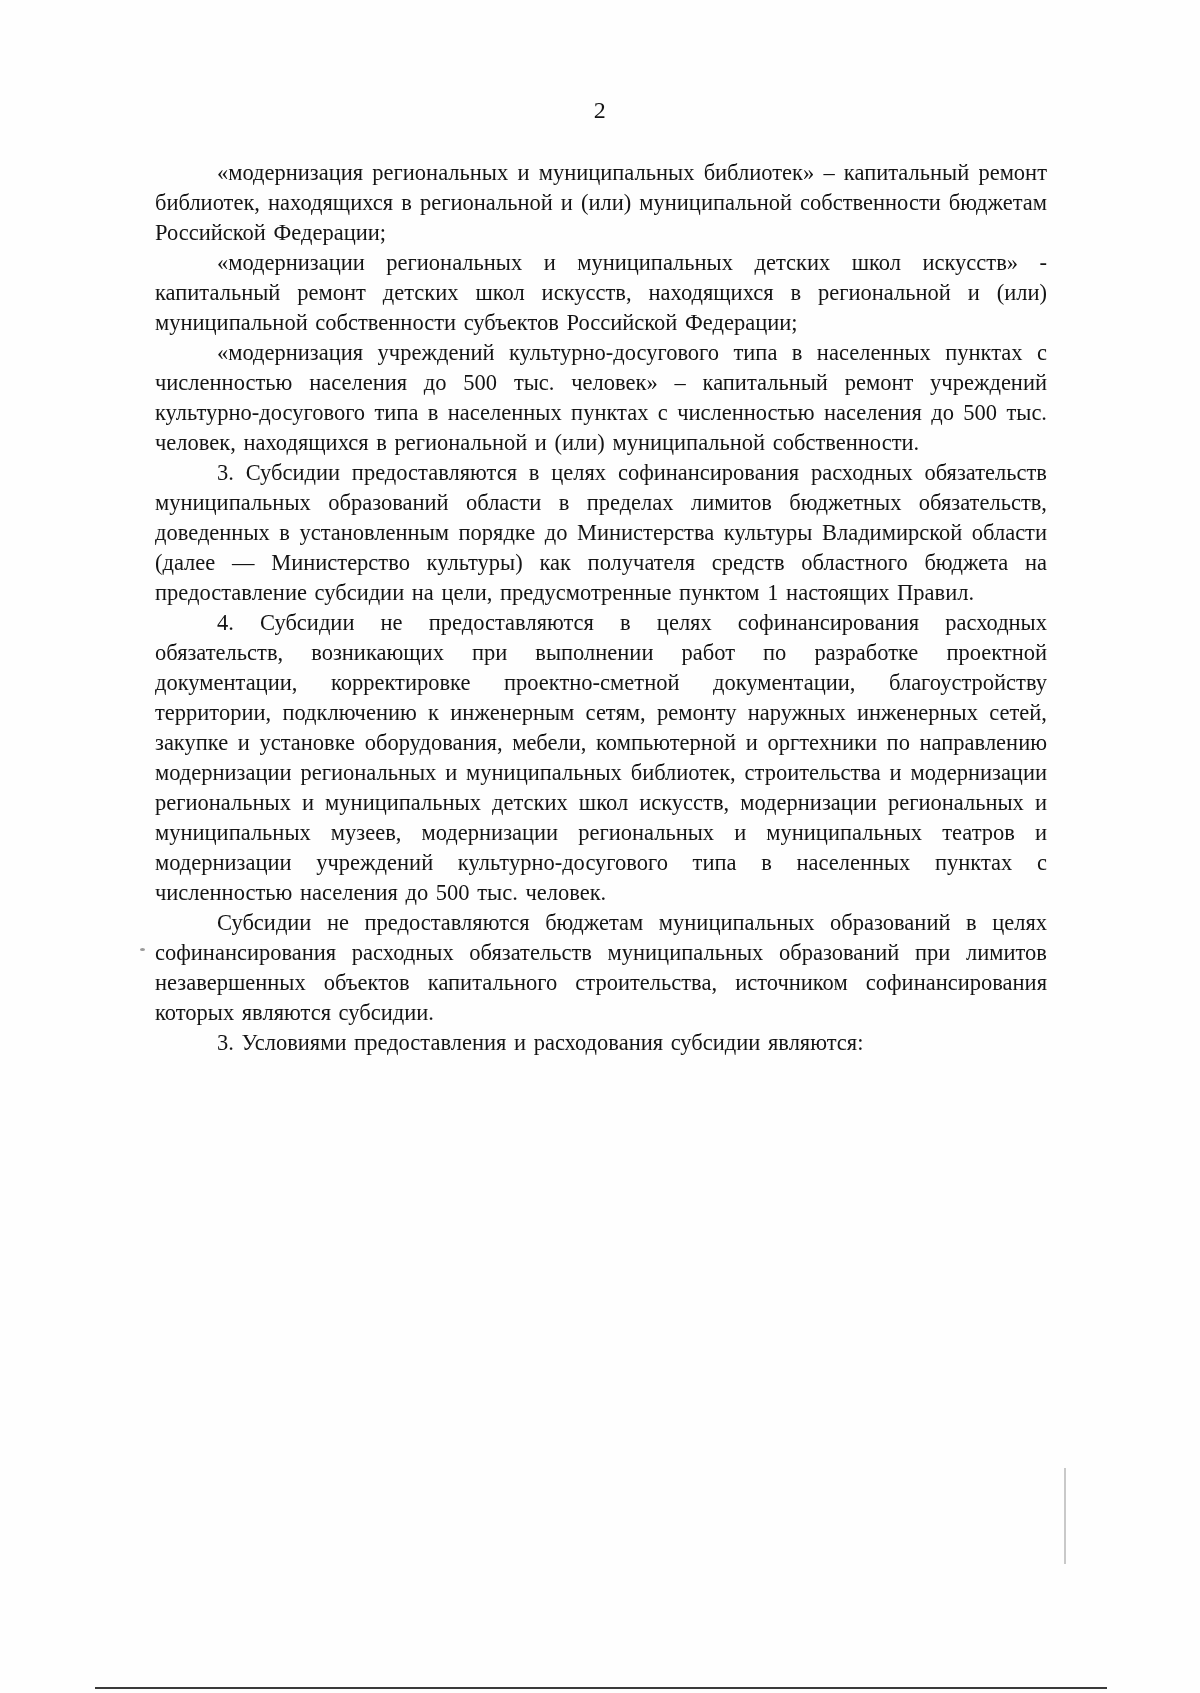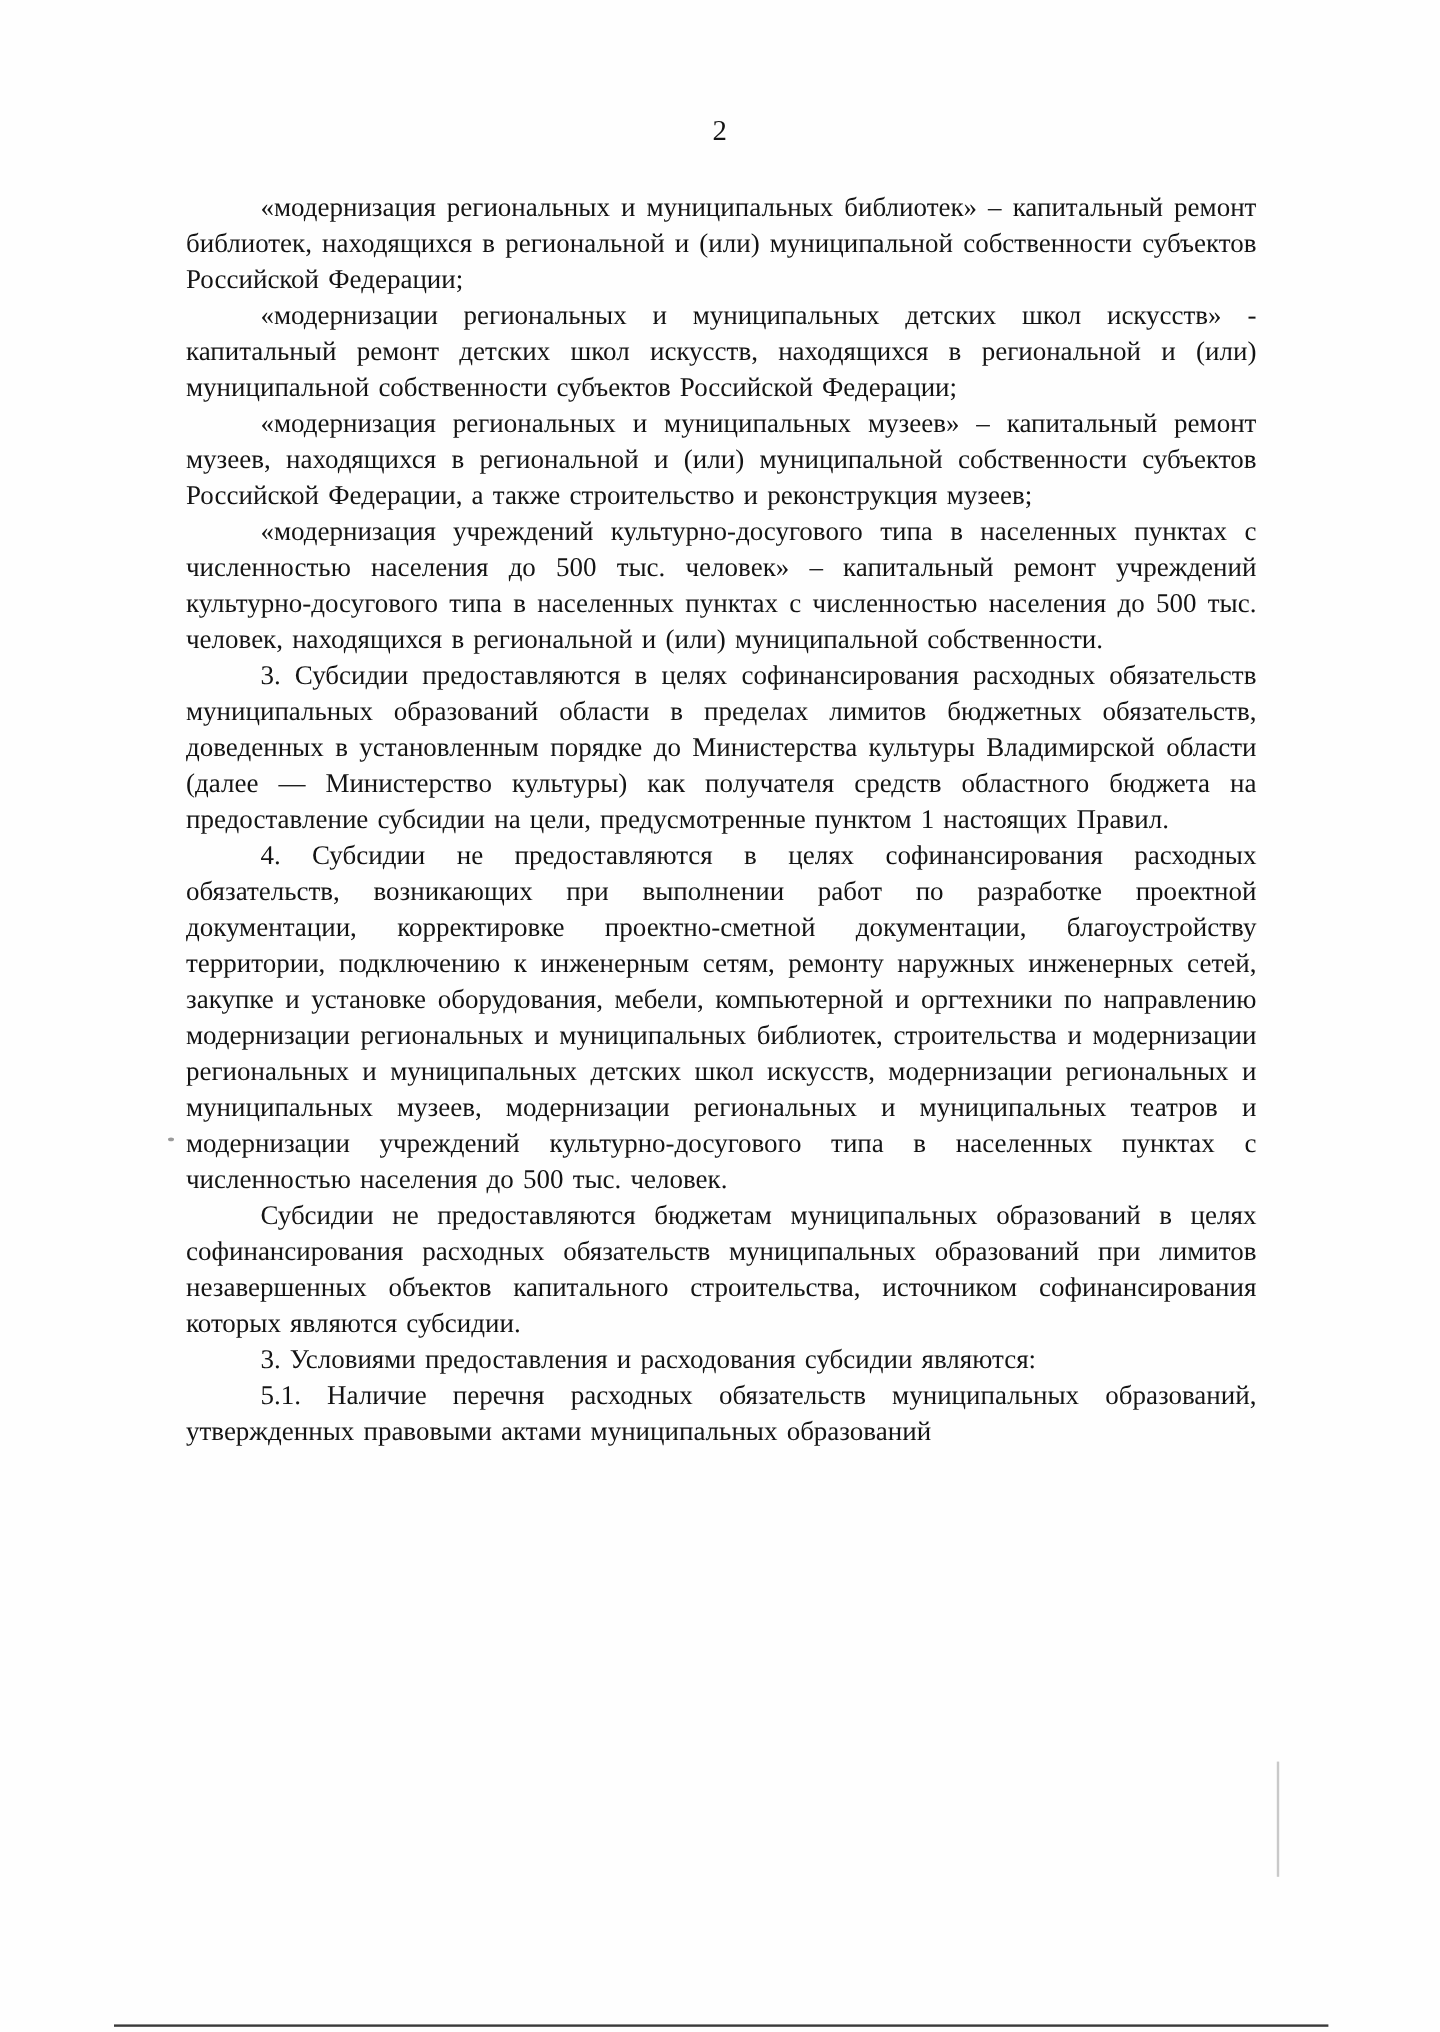--- a/index.html
+++ b/index.html
@@ -80,7 +80,7 @@
   <div class="page-number">2</div>
 
   <div class="text-block">
-    <p>«модернизация региональных и муниципальных библиотек» – капитальный ремонт библиотек, находящихся в региональной и (или) муниципальной собственности субъектов Российской Федерации;</p>
+    <p>«модернизация региональных и муниципальных библиотек» – капитальный ремонт библиотек, находящихся в региональной и (или) муниципальной собственности бюджетам Российской Федерации;</p>
     <p>«модернизации региональных и муниципальных детских школ искусств» - капитальный ремонт детских школ искусств, находящихся в региональной и (или) муниципальной собственности субъектов Российской Федерации;</p>
     <p>«модернизация региональных и муниципальных музеев» – капитальный ремонт музеев, находящихся в региональной и (или) муниципальной собственности субъектов Российской Федерации, а также строительство и реконструкция музеев;</p>
     <p>«модернизация учреждений культурно-досугового типа в населенных пунктах с численностью населения до 500 тыс. человек» – капитальный ремонт учреждений культурно-досугового типа в населенных пунктах с численностью населения до 500 тыс. человек, находящихся в региональной и (или) муниципальной собственности.</p>

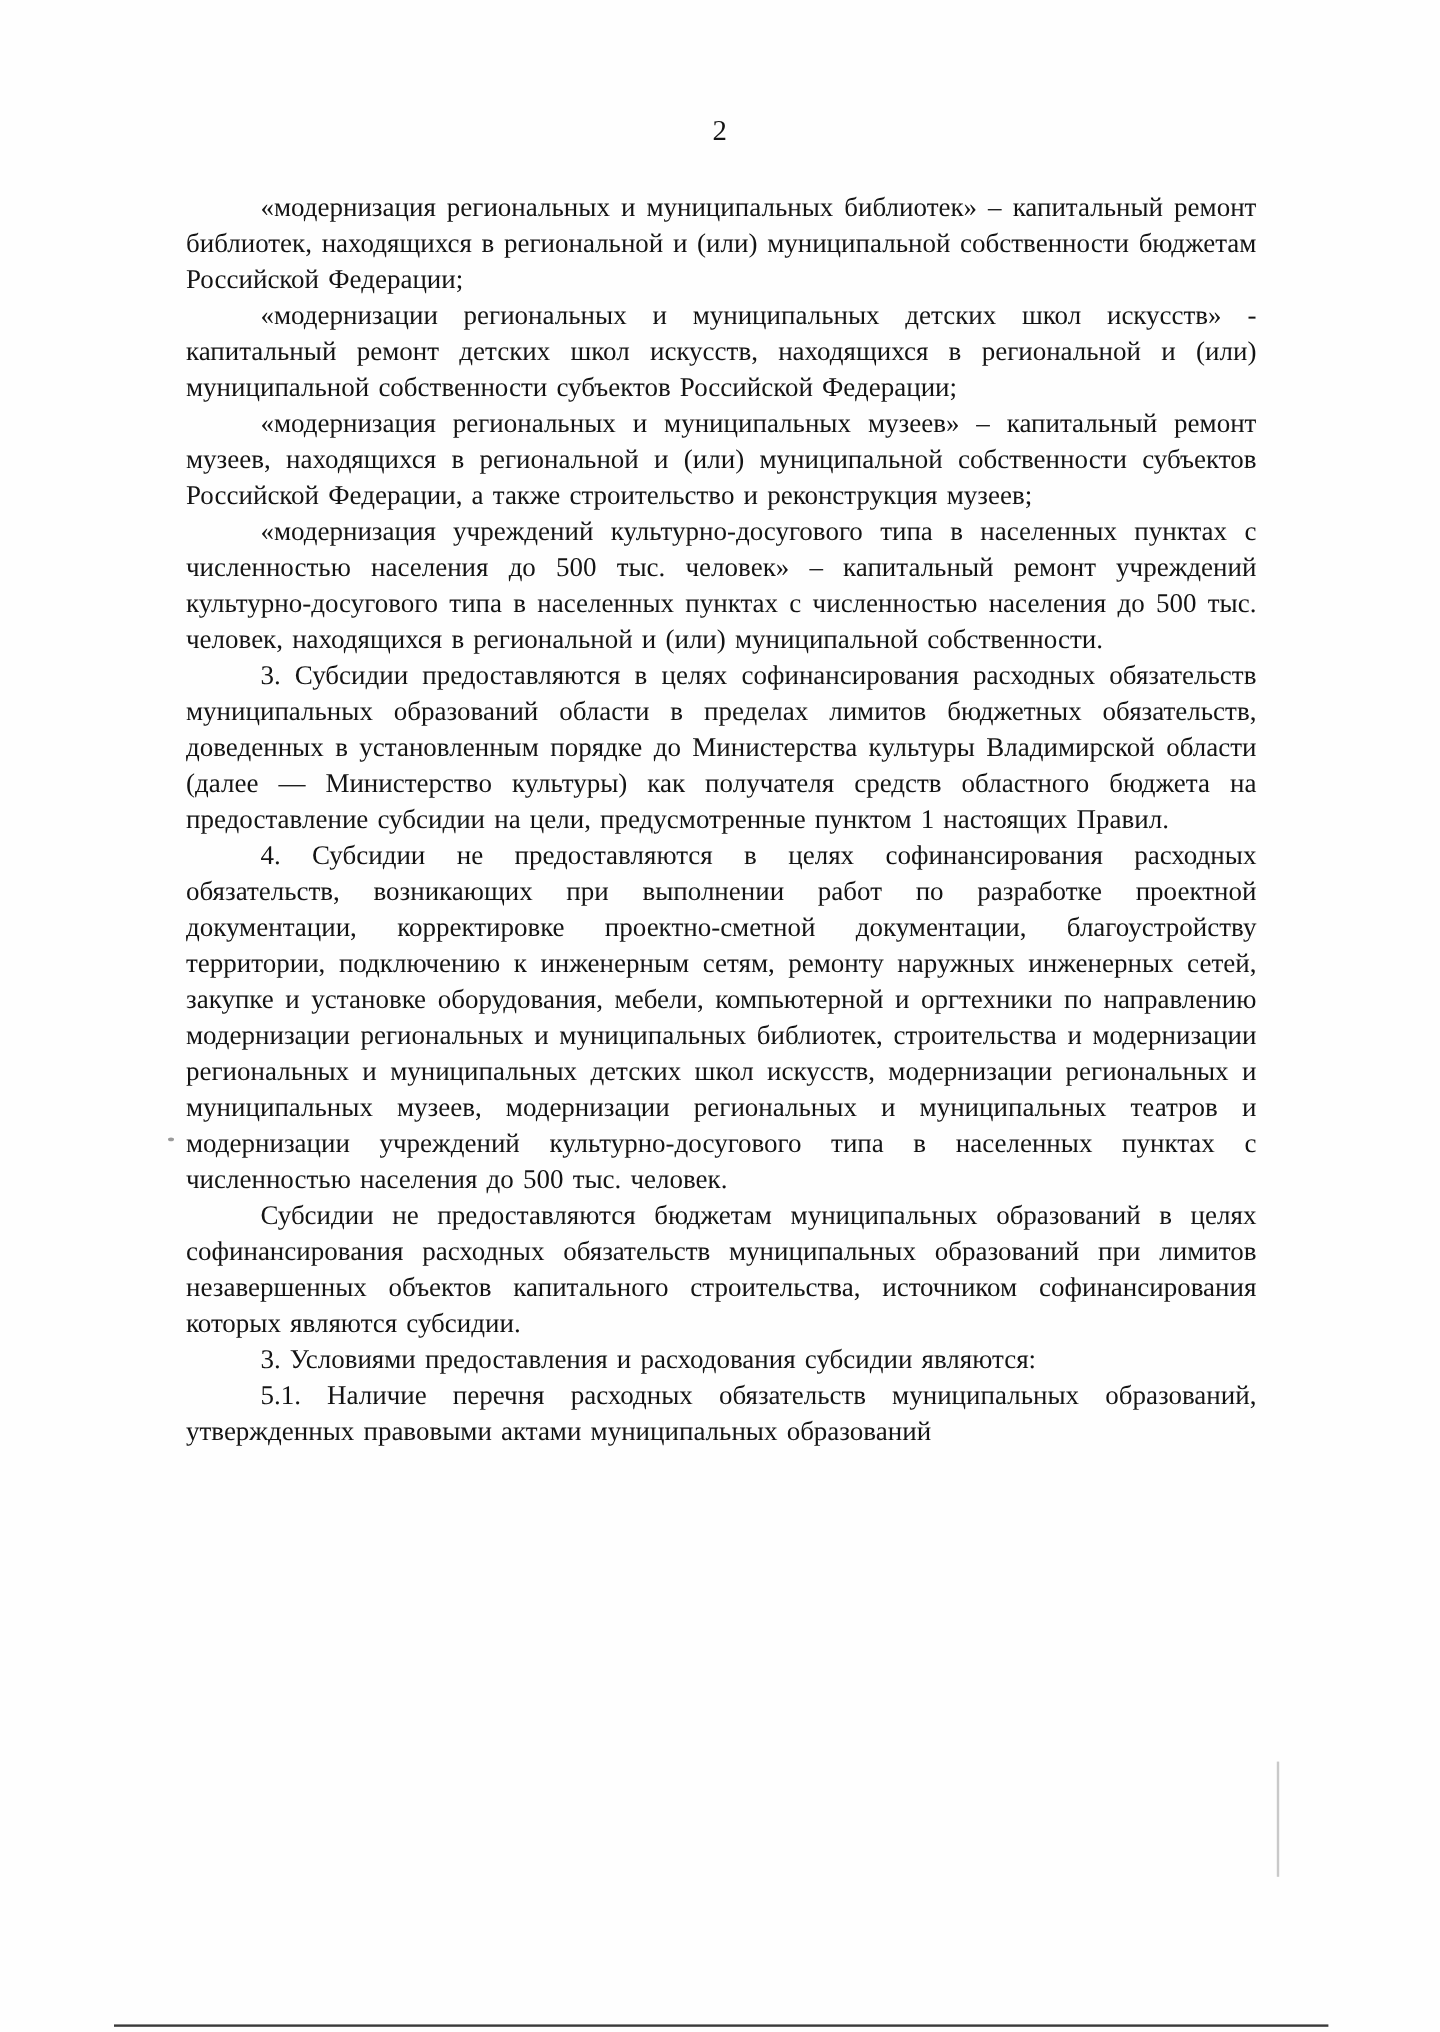--- a/index.html
+++ b/index.html
@@ -82,7 +82,6 @@
   <div class="text-block">
     <p>«модернизация региональных и муниципальных библиотек» – капитальный ремонт библиотек, находящихся в региональной и (или) муниципальной собственности бюджетам Российской Федерации;</p>
     <p>«модернизации региональных и муниципальных детских школ искусств» - капитальный ремонт детских школ искусств, находящихся в региональной и (или) муниципальной собственности субъектов Российской Федерации;</p>
-    <p>«модернизация региональных и муниципальных музеев» – капитальный ремонт музеев, находящихся в региональной и (или) муниципальной собственности субъектов Российской Федерации, а также строительство и реконструкция музеев;</p>
     <p>«модернизация учреждений культурно-досугового типа в населенных пунктах с численностью населения до 500 тыс. человек» – капитальный ремонт учреждений культурно-досугового типа в населенных пунктах с численностью населения до 500 тыс. человек, находящихся в региональной и (или) муниципальной собственности.</p>
     <p>3. Субсидии предоставляются в целях софинансирования расходных обязательств муниципальных образований области в пределах лимитов бюджетных обязательств, доведенных в установленным порядке до Министерства культуры Владимирской области (далее — Министерство культуры) как получателя средств областного бюджета на предоставление субсидии на цели, предусмотренные пунктом 1 настоящих Правил.</p>
     <p>4. Субсидии не предоставляются в целях софинансирования расходных обязательств, возникающих при выполнении работ по разработке проектной документации, корректировке проектно-сметной документации, благоустройству территории, подключению к инженерным сетям, ремонту наружных инженерных сетей, закупке и установке оборудования, мебели, компьютерной и оргтехники по направлению модернизации региональных и муниципальных библиотек, строительства и модернизации региональных и муниципальных детских школ искусств, модернизации региональных и муниципальных музеев, модернизации региональных и муниципальных театров и модернизации учреждений культурно-досугового типа в населенных пунктах с численностью населения до 500 тыс. человек.</p>

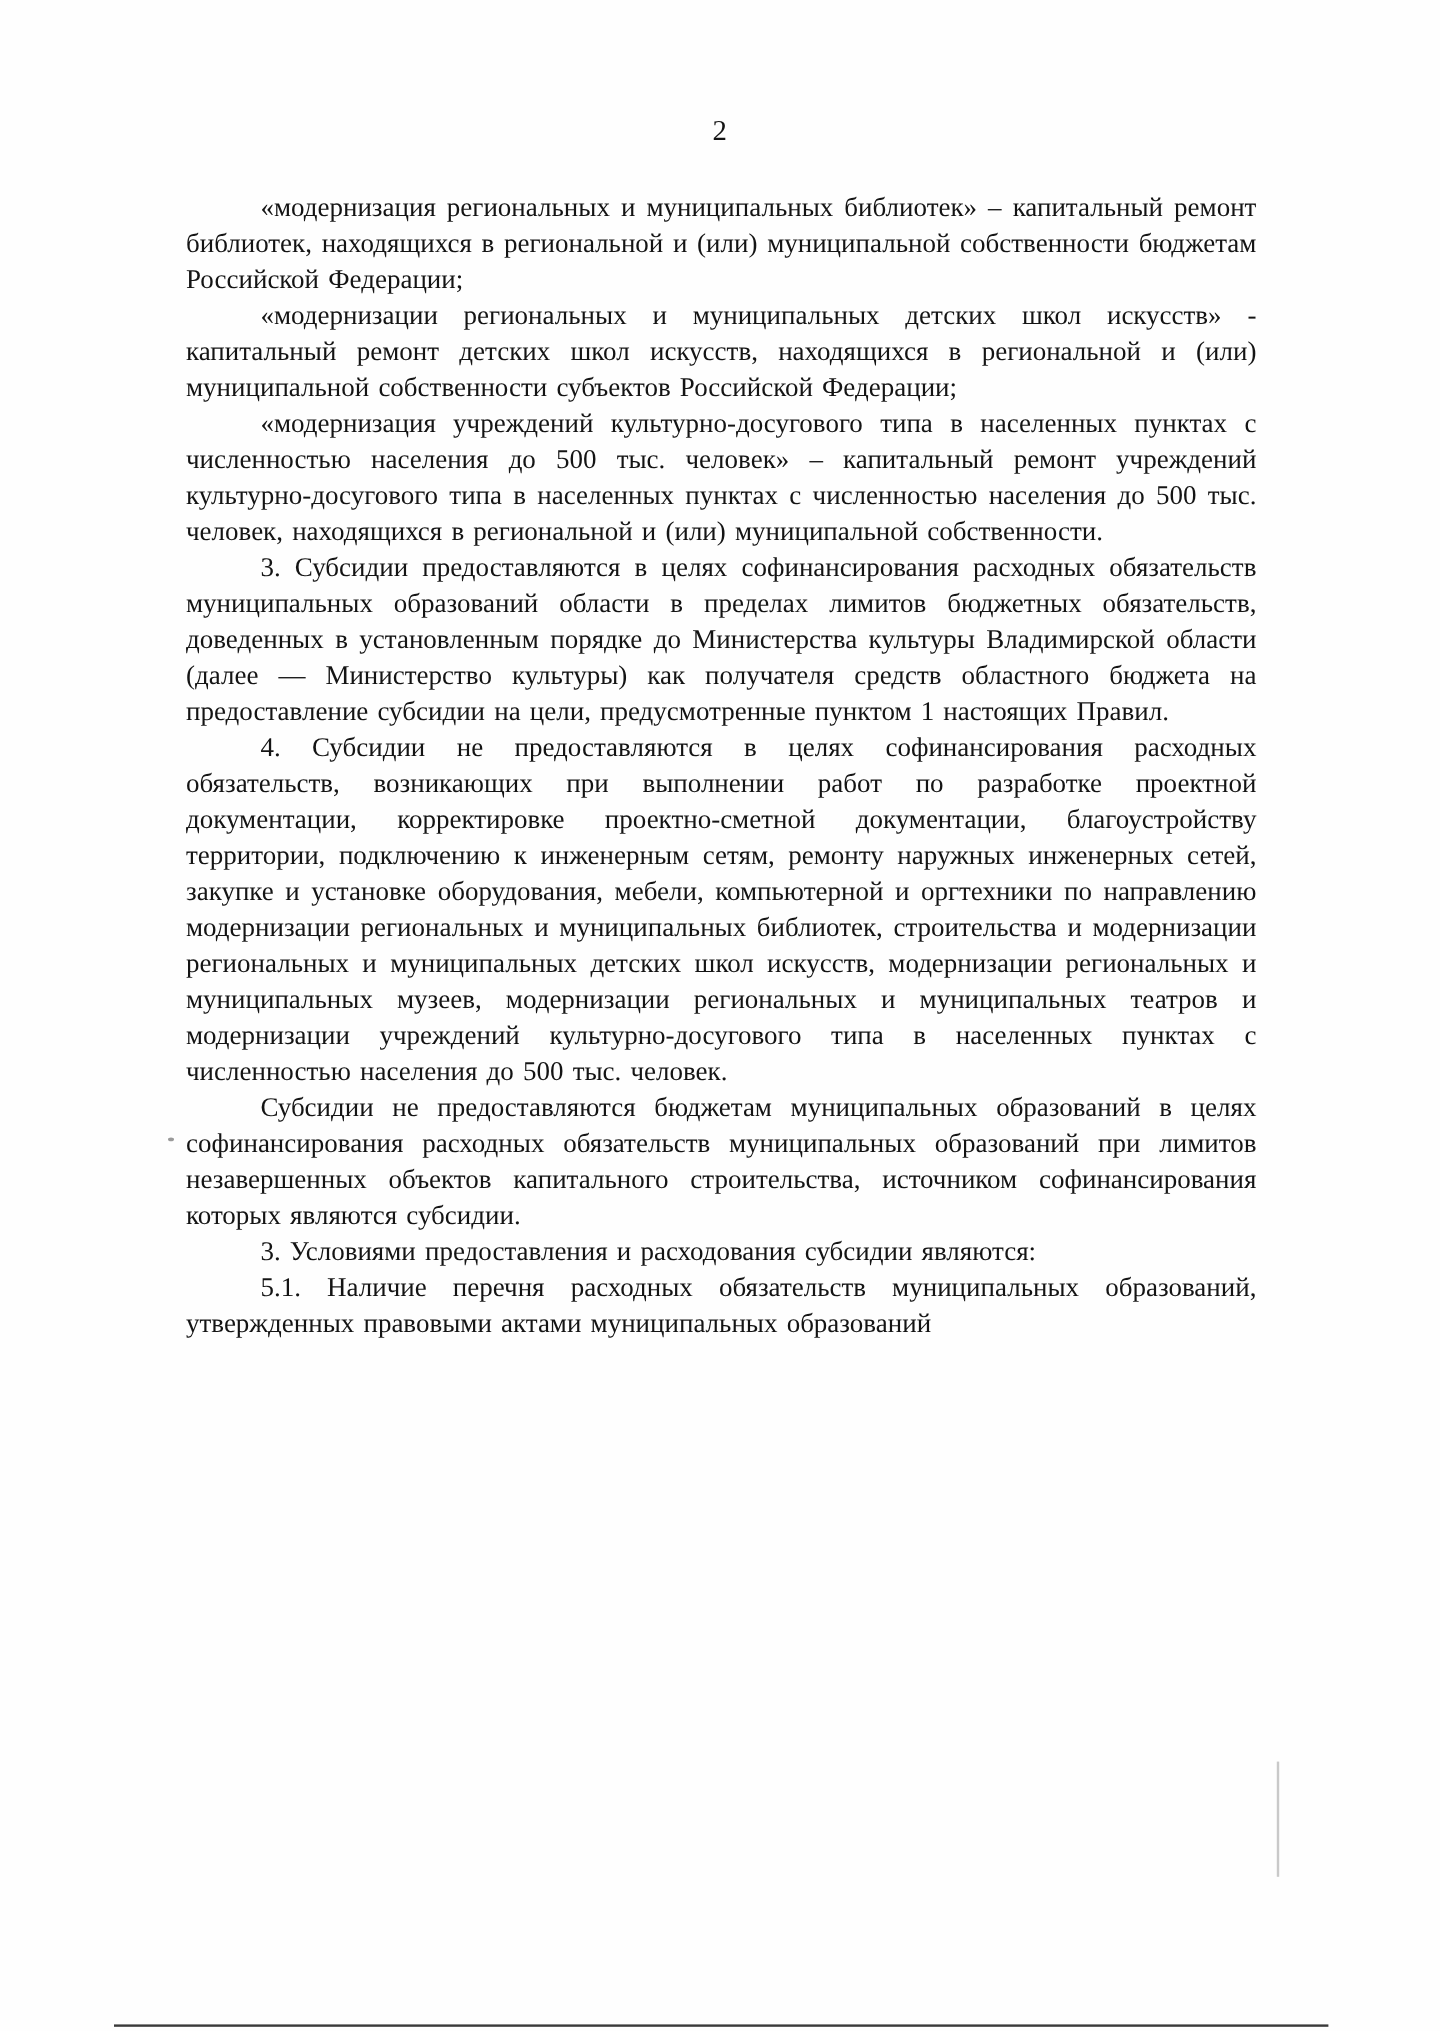--- a/index.html
+++ b/index.html
@@ -87,7 +87,6 @@
     <p>4. Субсидии не предоставляются в целях софинансирования расходных обязательств, возникающих при выполнении работ по разработке проектной документации, корректировке проектно-сметной документации, благоустройству территории, подключению к инженерным сетям, ремонту наружных инженерных сетей, закупке и установке оборудования, мебели, компьютерной и оргтехники по направлению модернизации региональных и муниципальных библиотек, строительства и модернизации региональных и муниципальных детских школ искусств, модернизации региональных и муниципальных музеев, модернизации региональных и муниципальных театров и модернизации учреждений культурно-досугового типа в населенных пунктах с численностью населения до 500 тыс. человек.</p>
     <p>Субсидии не предоставляются бюджетам муниципальных образований в целях софинансирования расходных обязательств муниципальных образований при лимитов незавершенных объектов капитального строительства, источником софинансирования которых являются субсидии.</p>
     <p>3. Условиями предоставления и расходования субсидии являются:</p>
-    <p>5.1. Наличие перечня расходных обязательств муниципальных образований, утвержденных правовыми актами муниципальных образований</p>
   </div>
 
   <div class="artifact-vline"></div>

